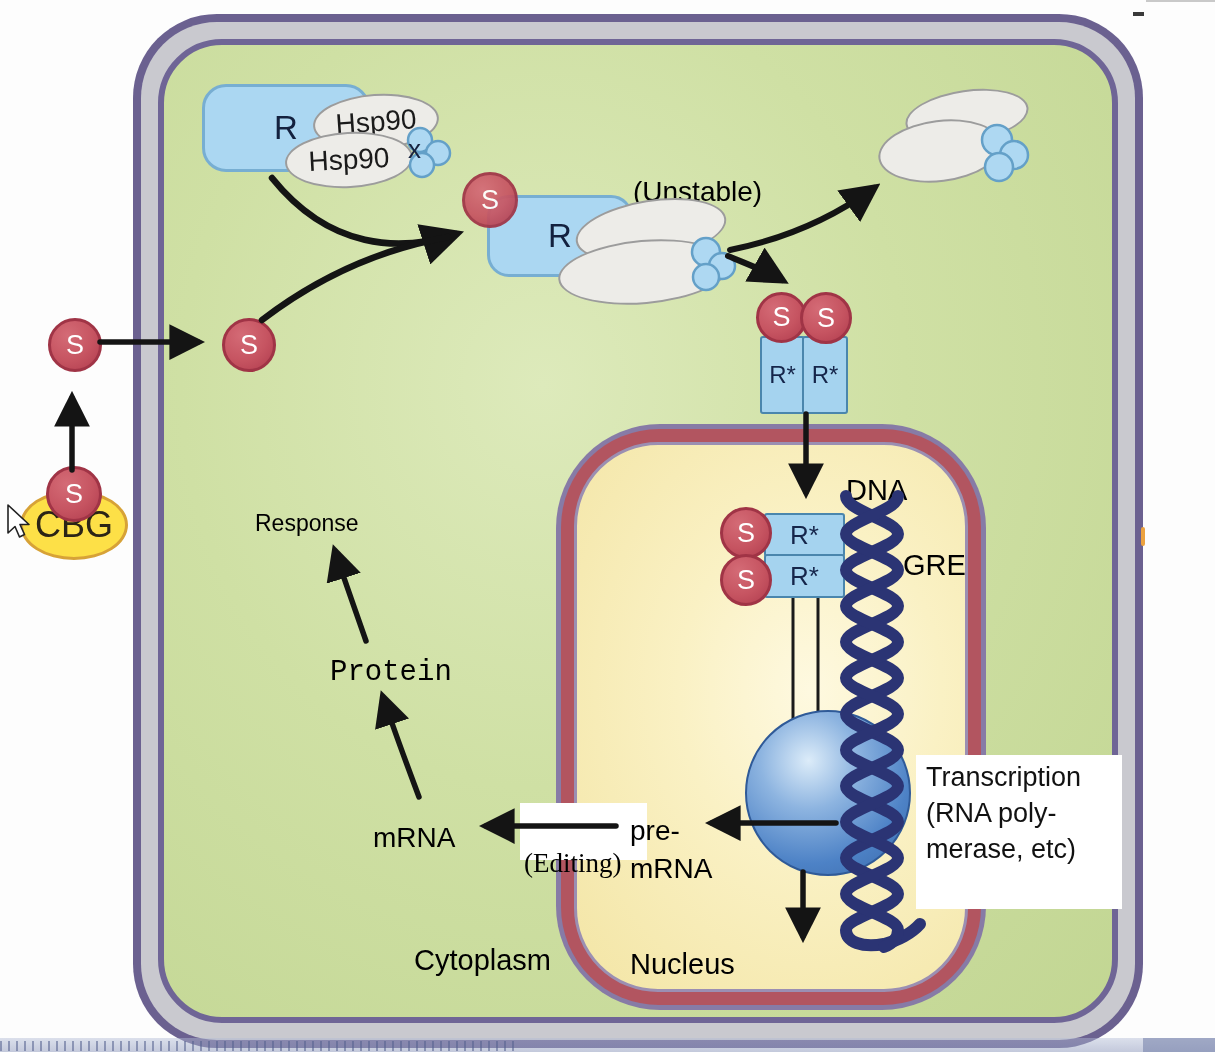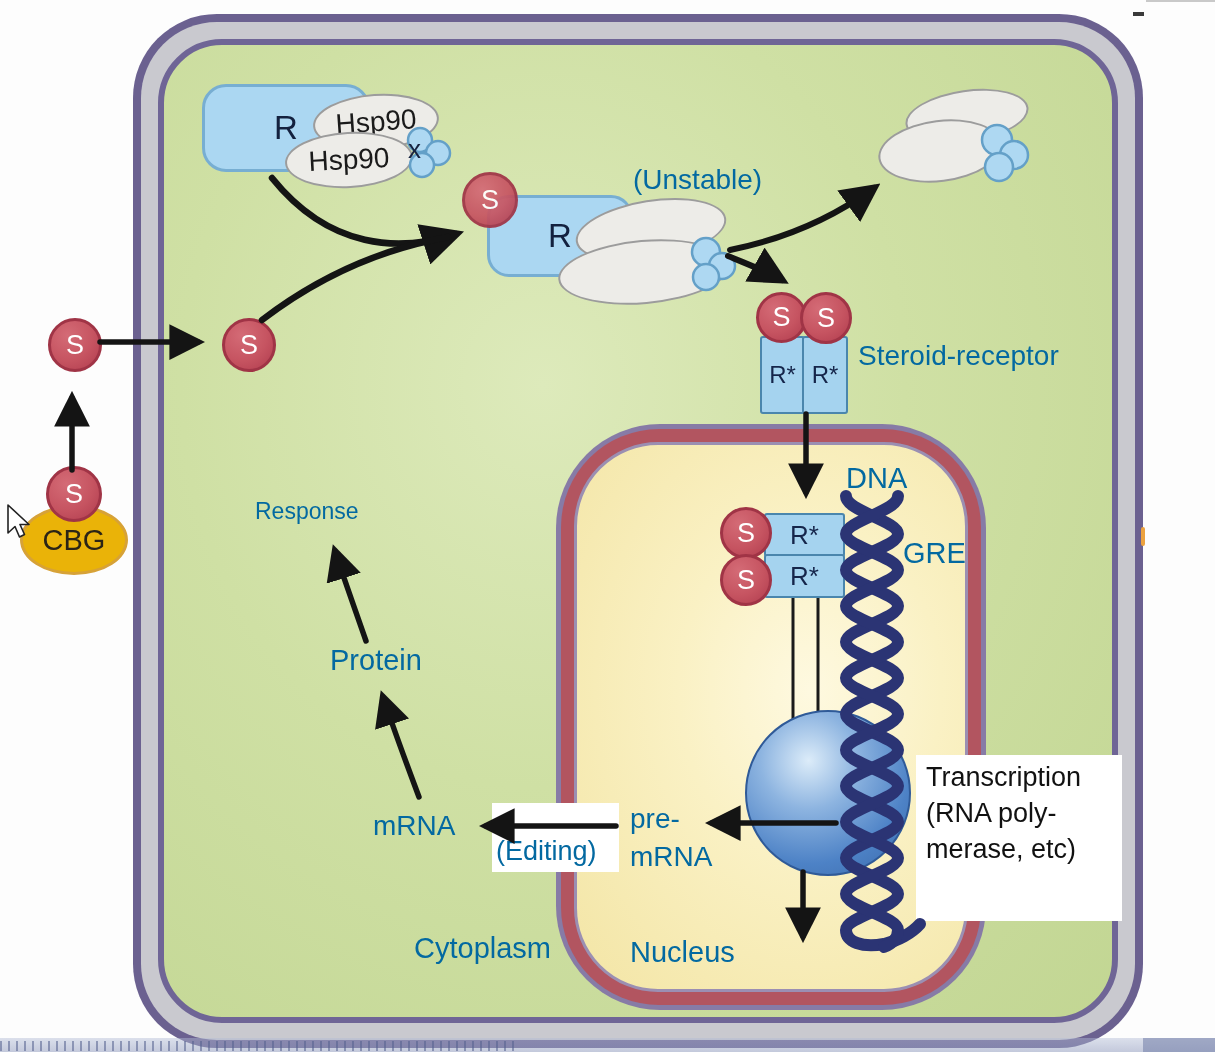--- a/index.html
+++ b/index.html
@@ -37,7 +37,7 @@
         background:radial-gradient(circle at 38% 30%, #dcecf9 0%, #8db4e0 32%, #4d82c6 68%, #3a68a8 100%);
         border:2px solid #2f5a98;z-index:12;}
   .wbox{position:absolute;background:#ffffff;z-index:14;}
-  .lbl{position:absolute;font-size:28px;color:#0369a1;white-space:nowrap;z-index:15;}
+  .lbl{position:absolute;font-size:28px;color:#000000;white-space:nowrap;z-index:15;margin-top:12px;}
   .x-label{position:absolute;font-size:26px;color:#16223f;z-index:45;}
   .svg-under{position:absolute;left:0;top:0;z-index:10;pointer-events:none;}
   .svg-over{position:absolute;left:0;top:0;z-index:40;pointer-events:none;}

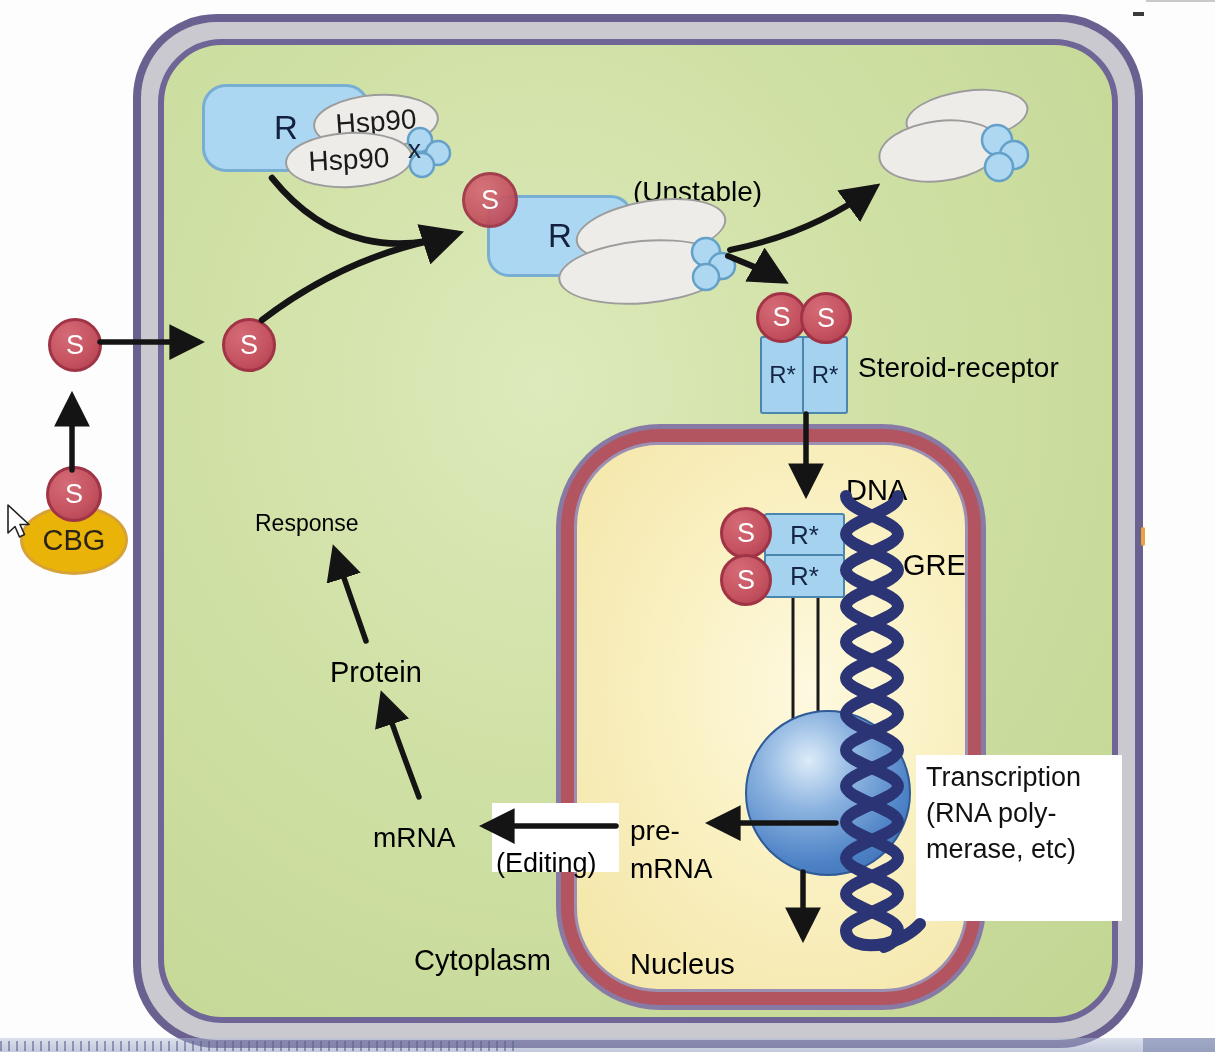--- a/index.html
+++ b/index.html
@@ -91,7 +91,6 @@
   <div class="s-circle" style="left:800px;top:292px;width:46px;height:46px;">S</div>
   <div class="rstar" style="left:760px;top:336px;width:41px;height:74px;">R*</div>
   <div class="rstar" style="left:802px;top:336px;width:42px;height:74px;">R*</div>
-  <div class="lbl" style="left:858px;top:340px;">Steroid-receptor</div>
 
   <div class="s-circle" style="left:48px;top:318px;width:48px;height:48px;">S</div>
   <div class="s-circle" style="left:222px;top:318px;width:48px;height:48px;">S</div>

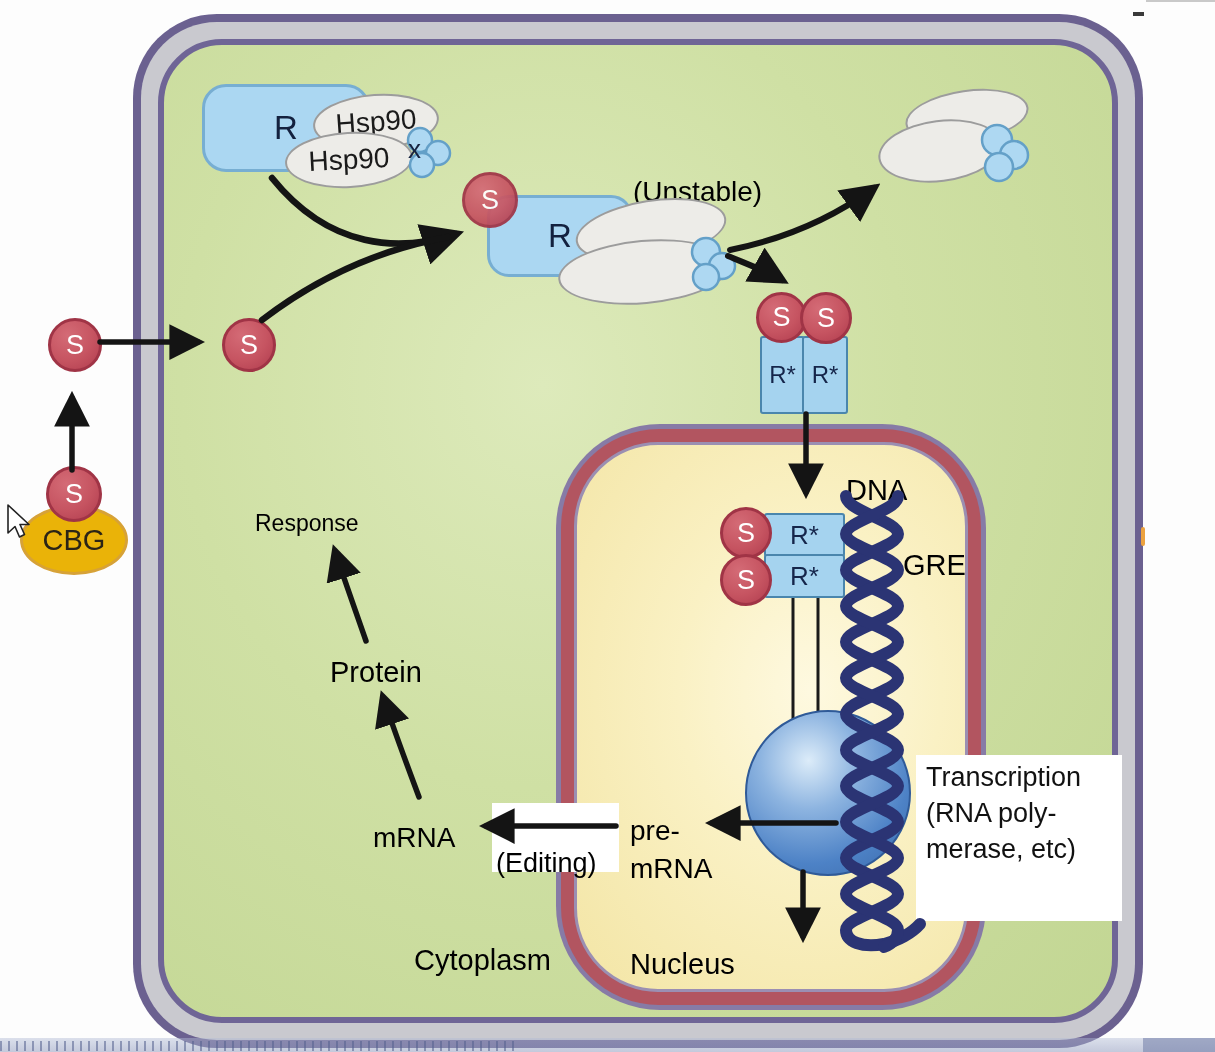--- a/index.html
+++ b/index.html
@@ -30,9 +30,9 @@
         background:radial-gradient(circle at 35% 30%, #d46b76 0%, #c65461 55%, #b03c4e 100%);
         border:3px solid #a03446;display:flex;align-items:center;justify-content:center;
         color:#fff;font-size:27px;z-index:18;}
-  .cbg{position:absolute;left:20px;top:505px;width:102px;height:64px;border-radius:50%;
-        background:#eab308;border:3px solid #d7a237;display:flex;align-items:center;justify-content:center;
-        font-size:29px;color:#2b2416;z-index:15;}
+  .cbg{position:absolute;left:20px;top:490px;width:102px;height:64px;border-radius:50%;
+        background:#fde047;border:3px solid #d7a237;display:flex;align-items:center;justify-content:center;
+        font-size:36px;color:#2b2416;z-index:15;}
   .sphere{position:absolute;left:745px;top:710px;width:162px;height:162px;border-radius:50%;
         background:radial-gradient(circle at 38% 30%, #dcecf9 0%, #8db4e0 32%, #4d82c6 68%, #3a68a8 100%);
         border:2px solid #2f5a98;z-index:12;}

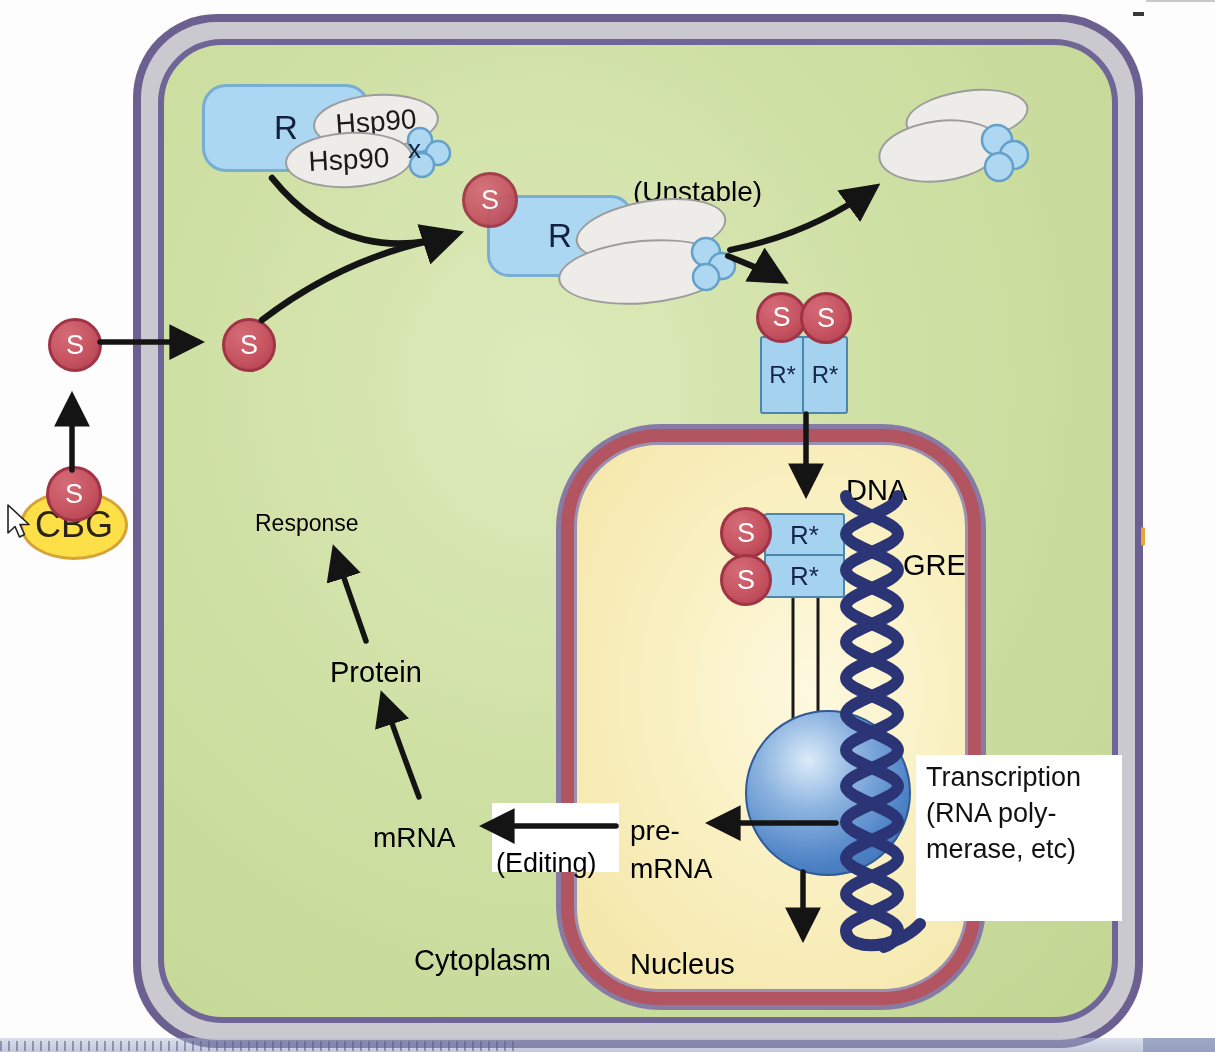--- a/index.html
+++ b/index.html
@@ -119,7 +119,7 @@
   </div>
 
   <div class="lbl" style="left:255px;top:498px;font-size:23px;">Response</div>
-  <div class="lbl" style="left:330px;top:644px;font-size:29px;">Protein</div>
+  <div class="lbl" style="left:330px;top:644px;font-size:29px;font-family:Liberation Mono, monospace;">Protein</div>
   <div class="lbl" style="left:373px;top:810px;">mRNA</div>
   <div class="wbox" style="left:492px;top:803px;width:127px;height:69px;">
     <div class="lbl" style="left:4px;top:33px;position:absolute;font-size:27px;">(Editing)</div>

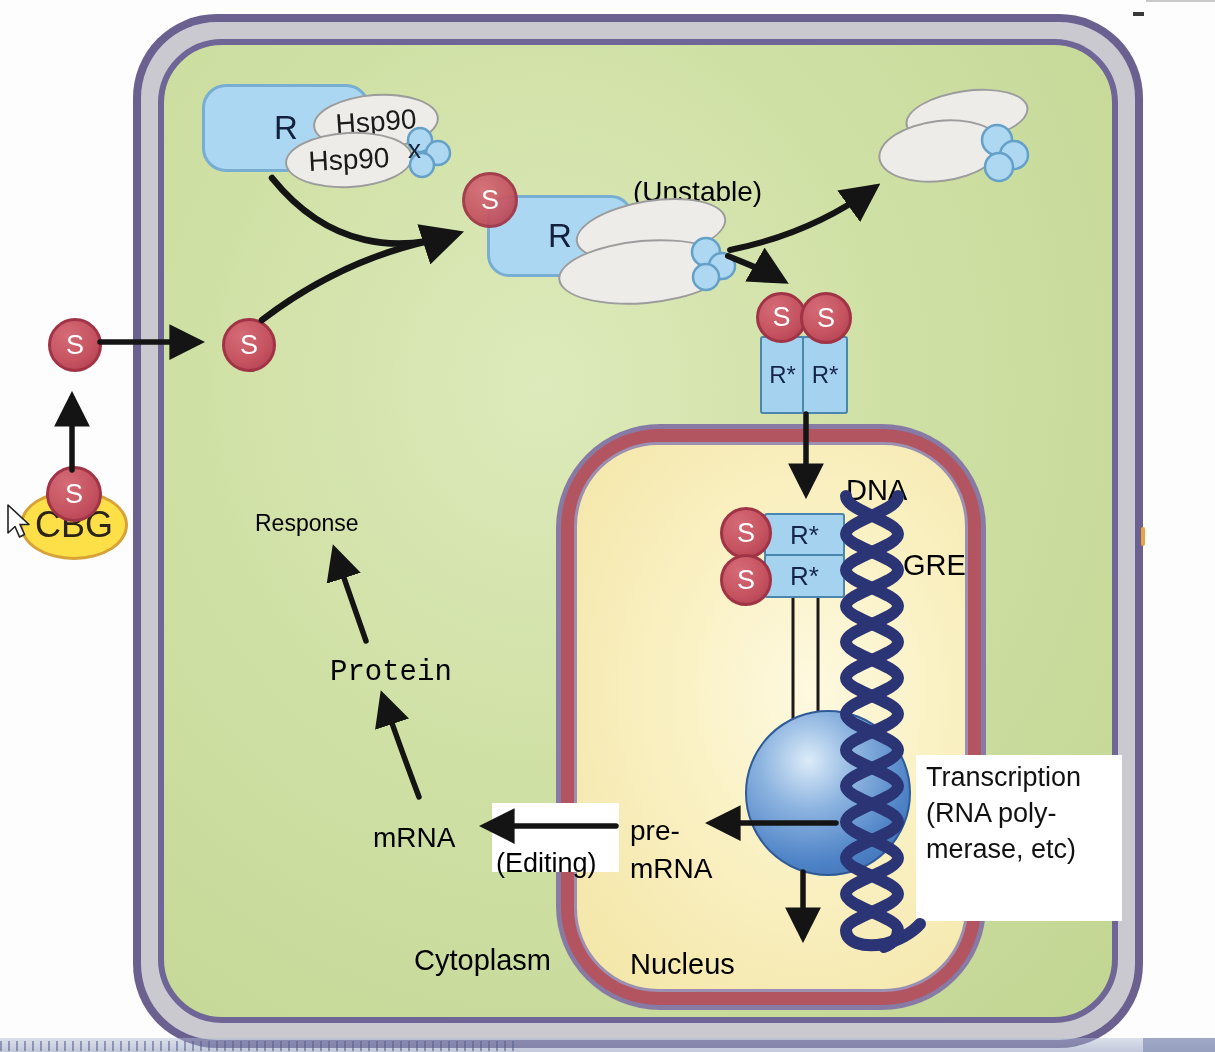--- a/index.html
+++ b/index.html
@@ -111,7 +111,7 @@
   </div>
 
   <div class="sphere"></div>
-  <div class="wbox" style="left:916px;top:755px;width:196px;height:150px;padding:4px 0 12px 10px;
+  <div class="wbox" style="left:916px;top:755px;width:196px;height:150px;padding:4px 0 0 10px;
         font-size:27px;line-height:36px;color:#111;">
     <div>Transcription</div>
     <div>(RNA poly-</div>

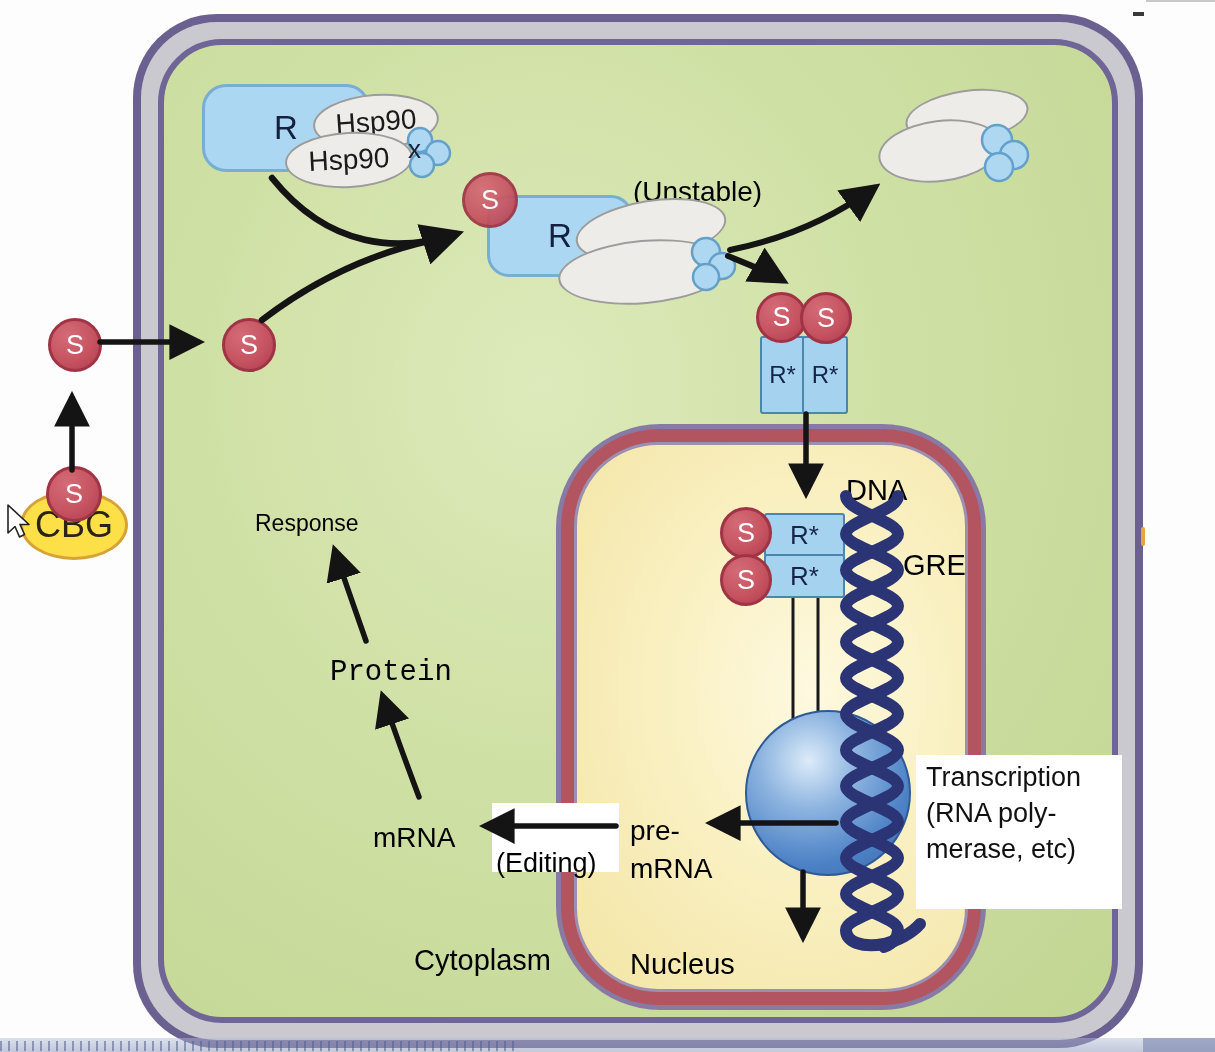--- a/index.html
+++ b/index.html
@@ -121,7 +121,7 @@
   <div class="lbl" style="left:255px;top:498px;font-size:23px;">Response</div>
   <div class="lbl" style="left:330px;top:644px;font-size:29px;font-family:Liberation Mono, monospace;">Protein</div>
   <div class="lbl" style="left:373px;top:810px;">mRNA</div>
-  <div class="wbox" style="left:492px;top:803px;width:127px;height:69px;">
+  <div class="wbox" style="left:520px;top:803px;width:127px;height:57px;font-family:Liberation Serif, serif;">
     <div class="lbl" style="left:4px;top:33px;position:absolute;font-size:27px;">(Editing)</div>
   </div>
   <div class="lbl" style="left:414px;top:932px;font-size:29px;">Cytoplasm</div>

